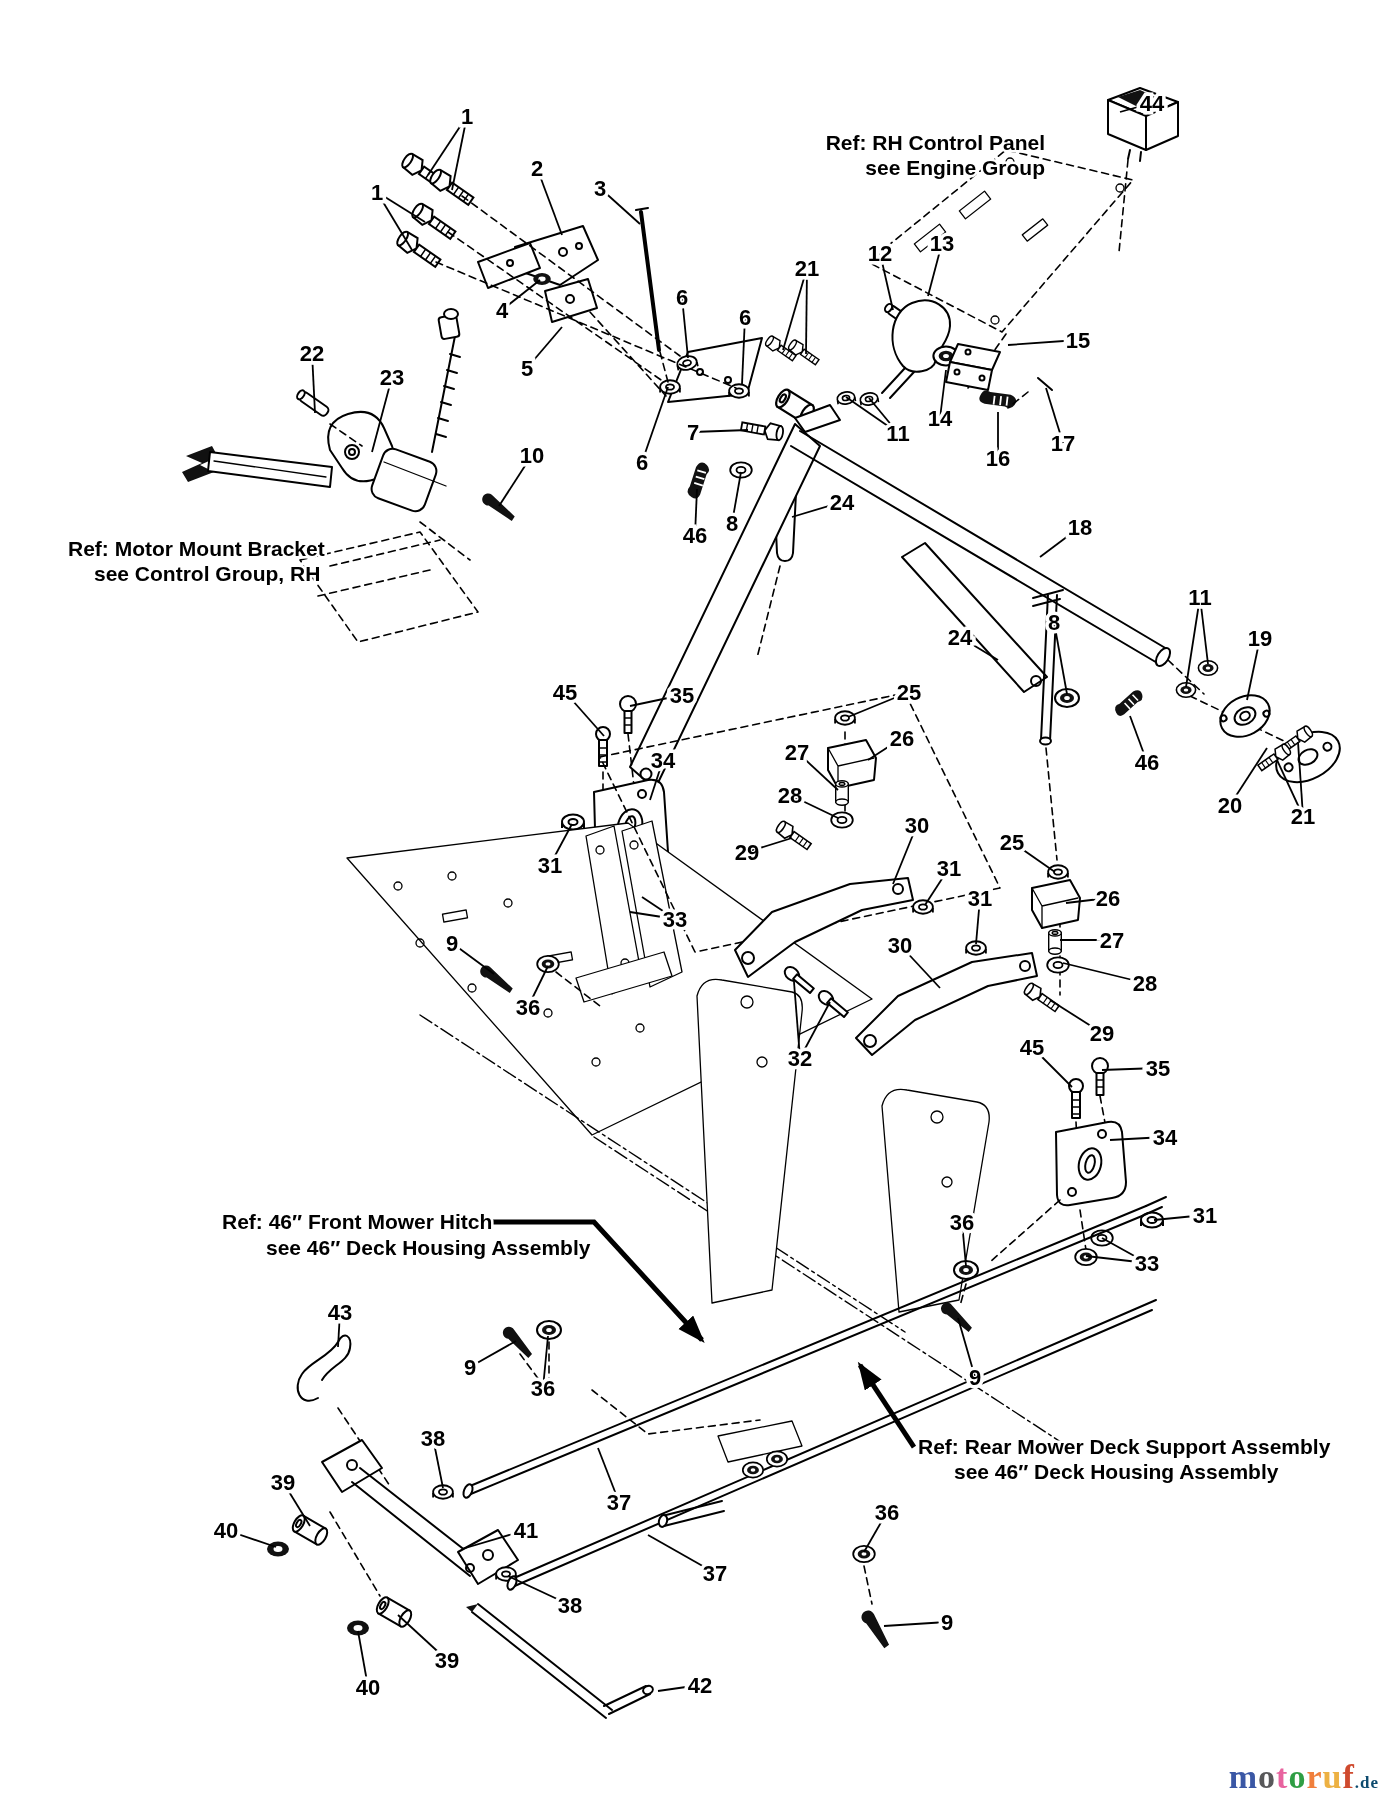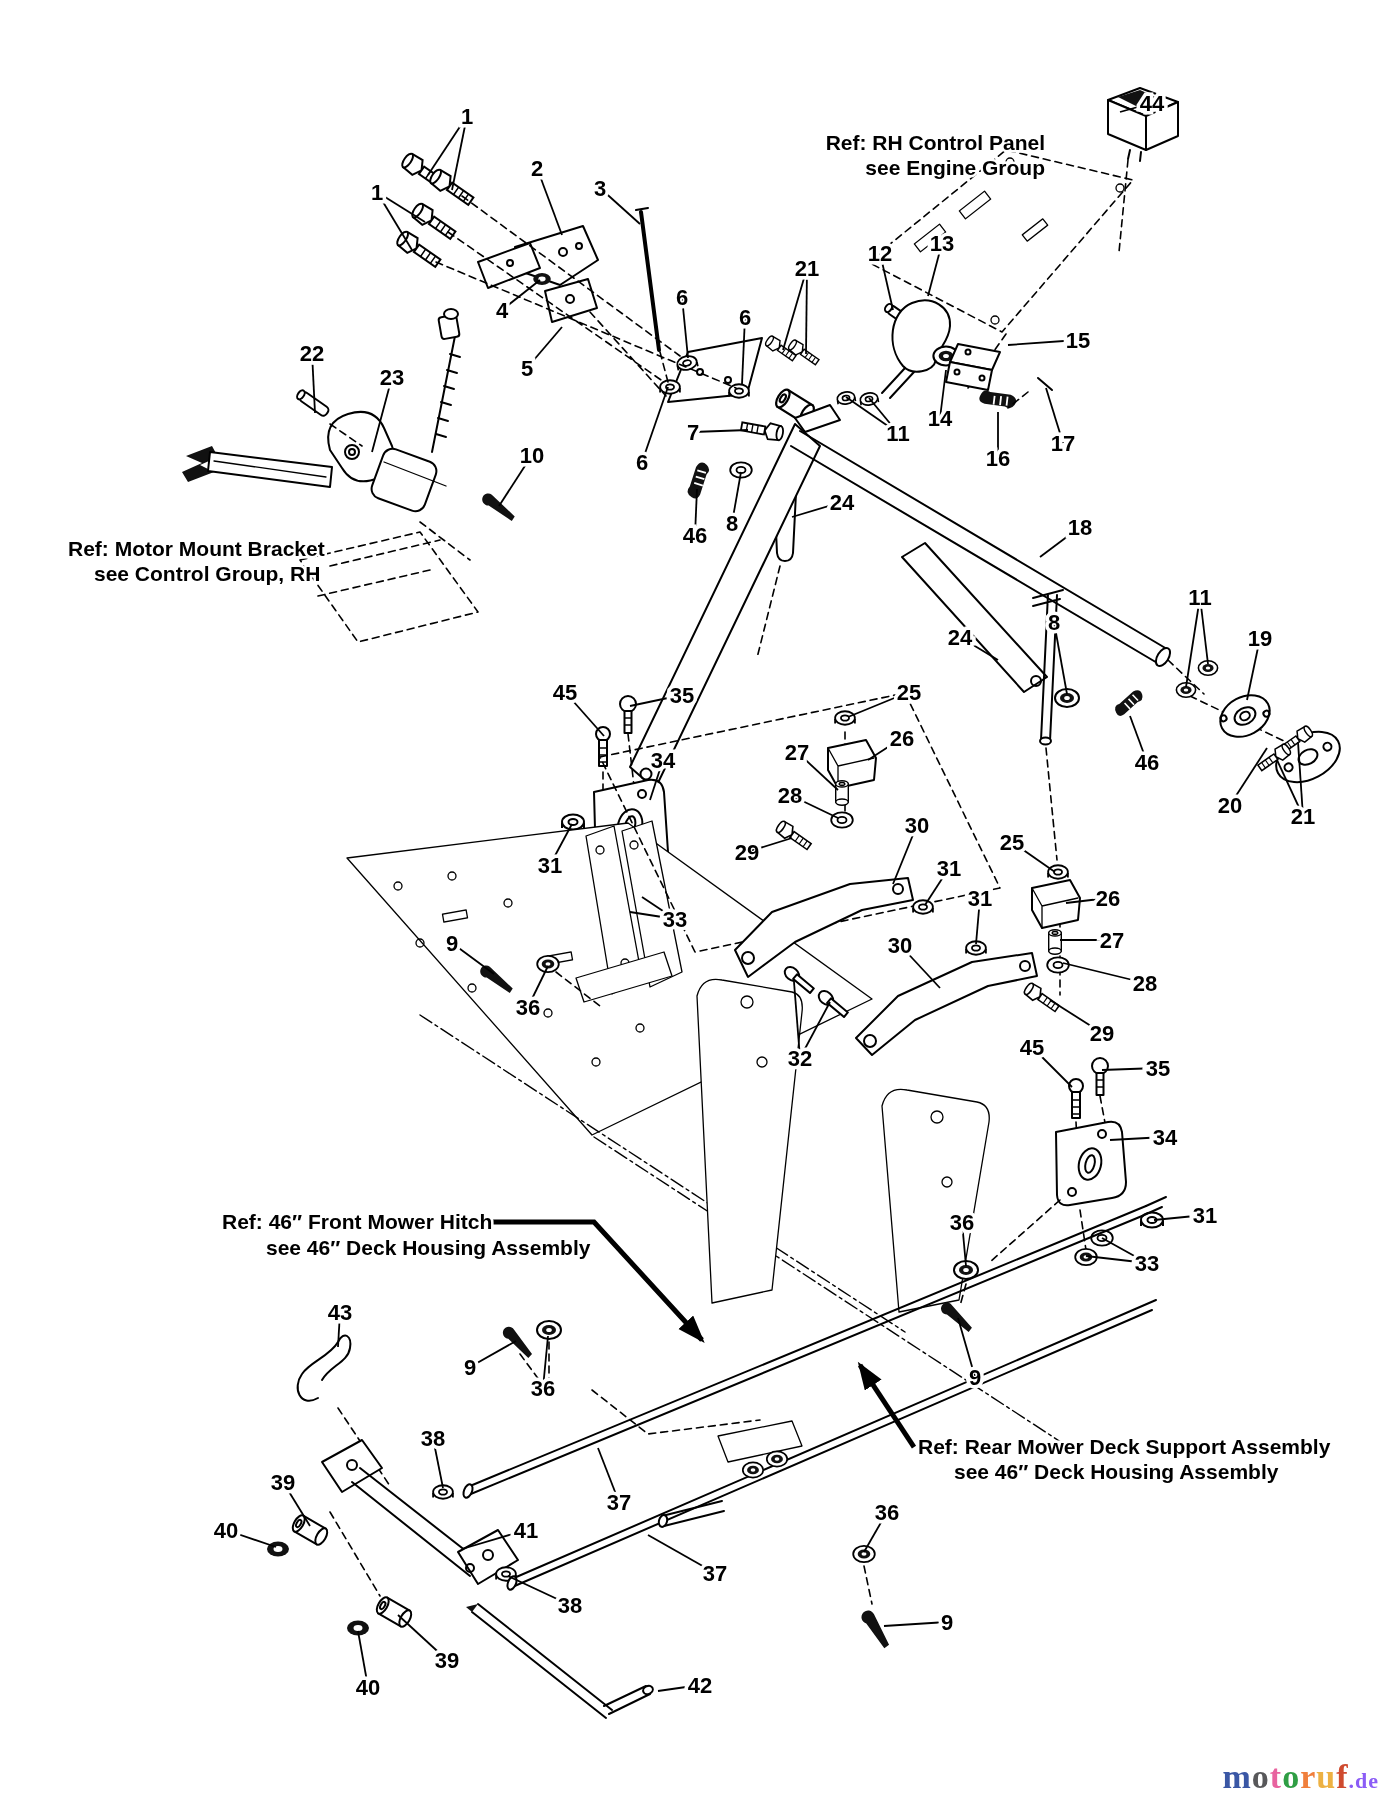--- a/index.html
+++ b/index.html
@@ -17,7 +17,7 @@
   #art .thick{stroke-width:4;}
   .logo{position:absolute;right:10px;bottom:6px;font-family:"Liberation Serif",serif;
         font-weight:bold;font-size:34px;line-height:1;letter-spacing:1px;}
-  .logo .tld{font-size:22px;color:#8b5cf6;font-weight:bold;}
+  .logo .tld{font-size:17px;color:#0c4a6e;font-weight:bold;}
 </style>
 </head>
 <body>

